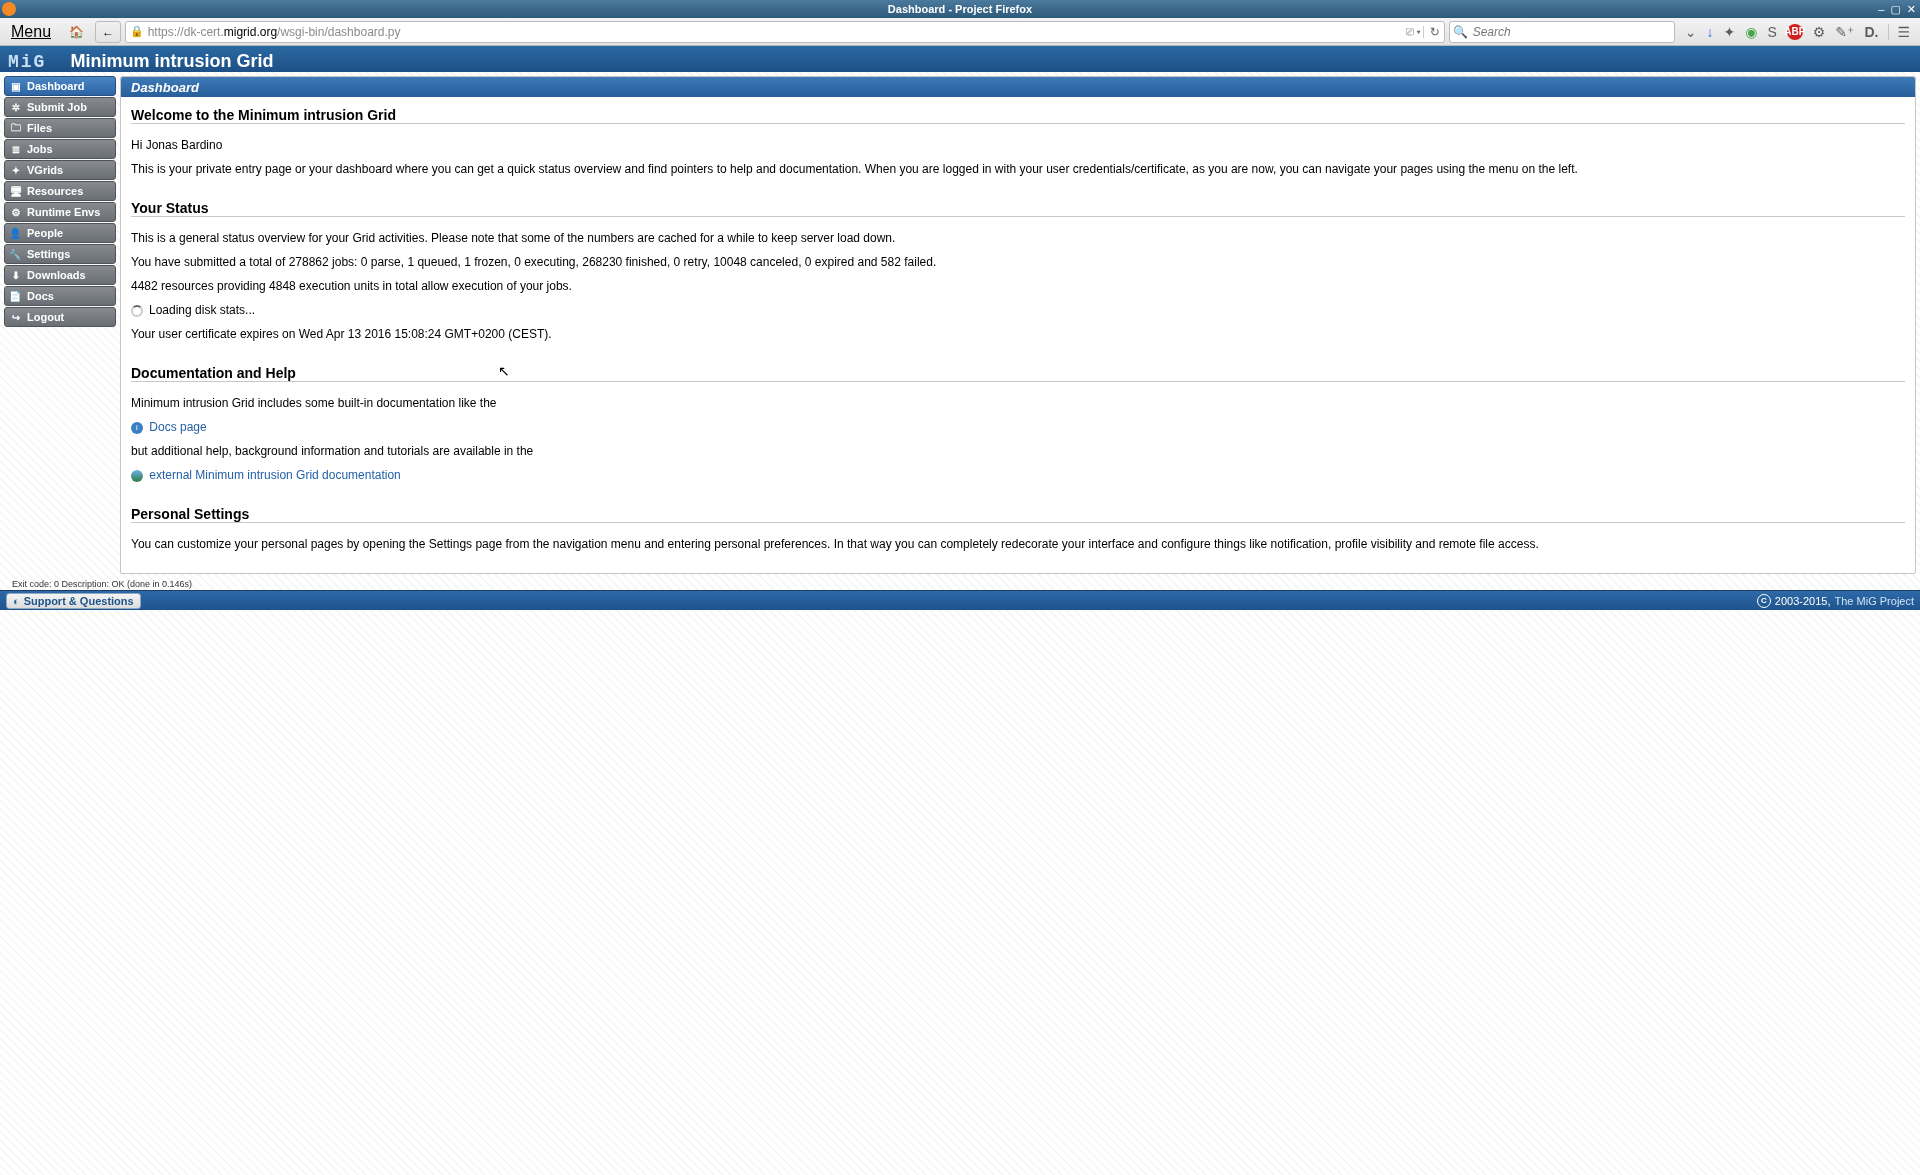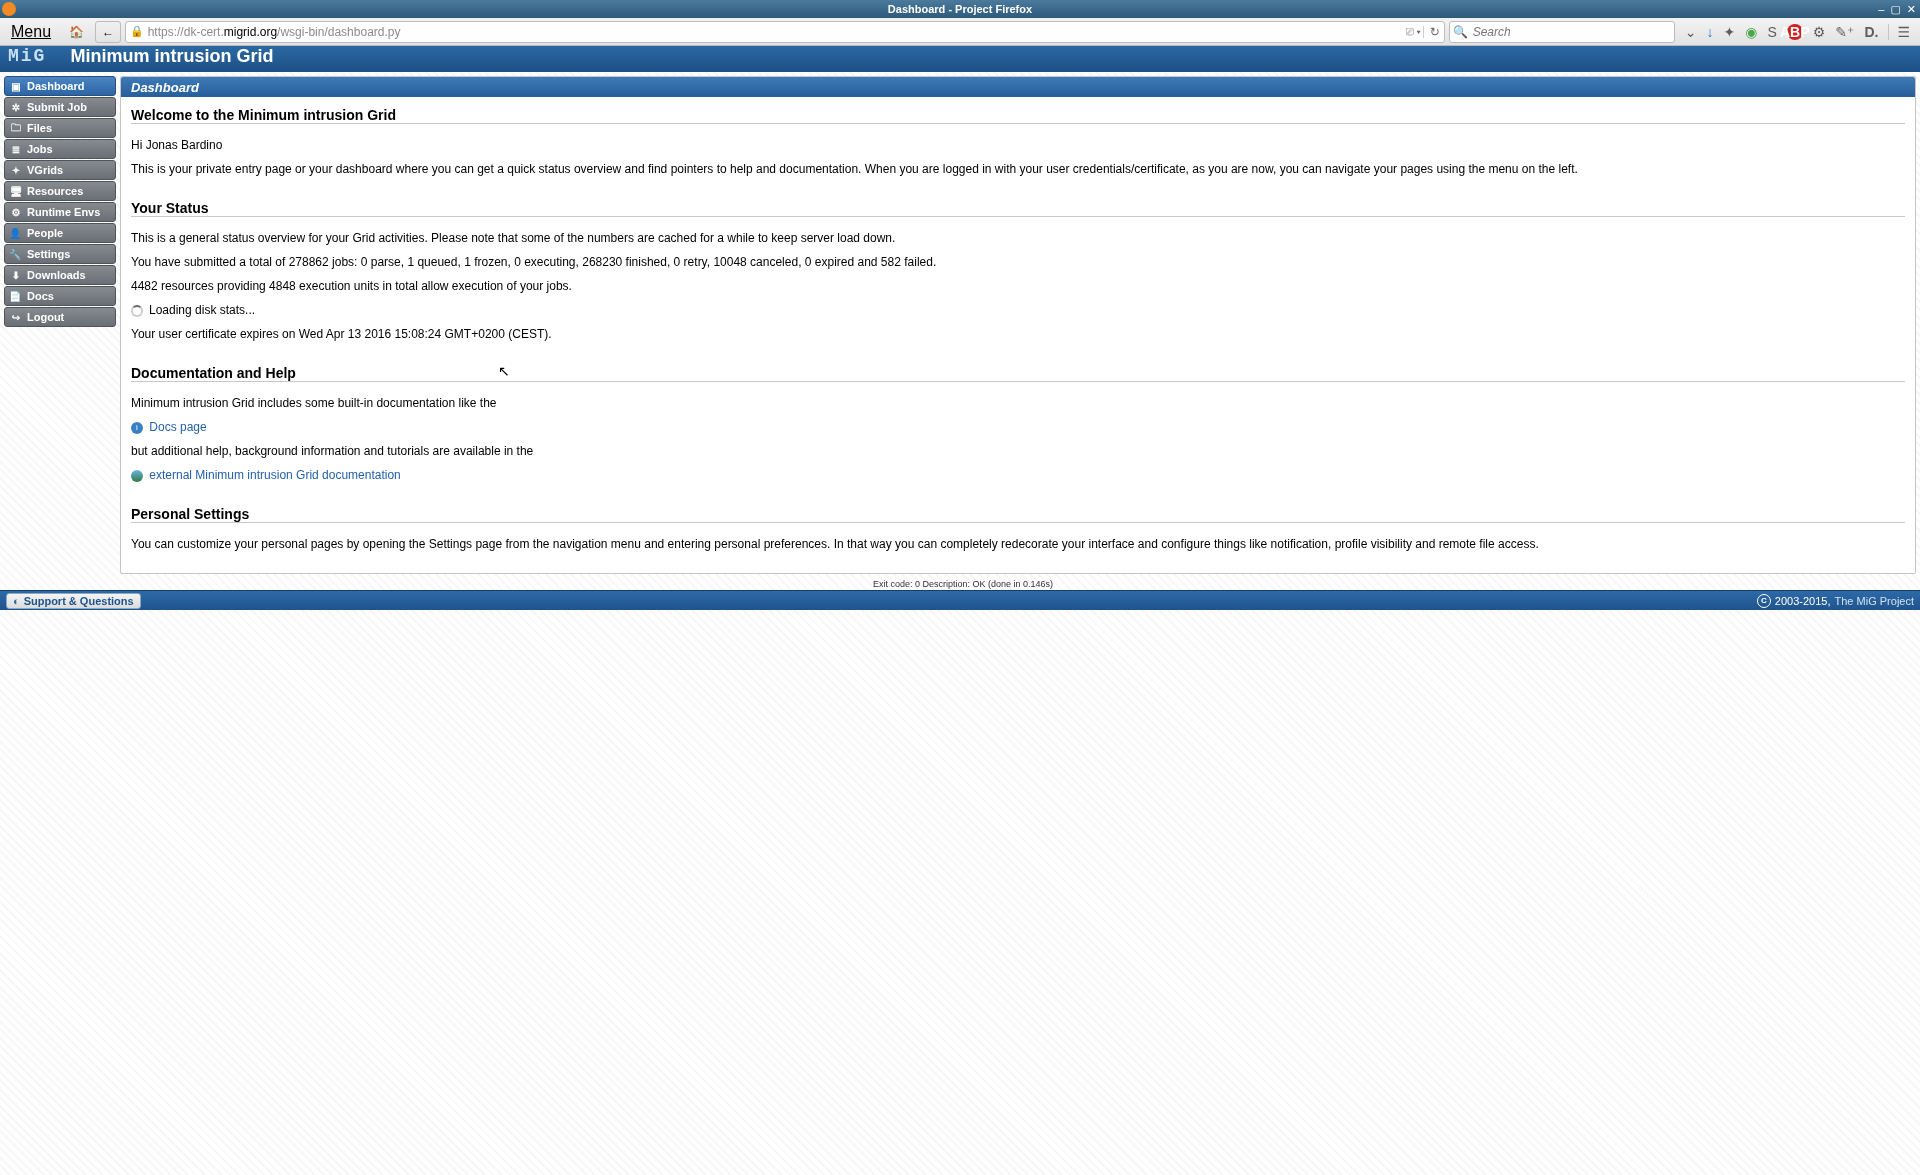--- a/index.html
+++ b/index.html
@@ -99,7 +99,7 @@
     <span>✦</span>
     <span style="color:#4aa64a;">◉</span>
     <span>S</span>
-    <span style="background:#d02020;color:#fff;border-radius:50%;width:16px;height:16px;display:inline-flex;align-items:center;justify-content:center;font-size:14px;font-weight:bold;">ABP</span>
+    <span style="background:#d02020;color:#fff;border-radius:50%;width:16px;height:16px;display:inline-flex;align-items:center;justify-content:center;font-size:10px;font-weight:bold;">ABP</span>
     <span>⚙</span>
     <span>✎⁺</span>
     <span><b>D.</b></span>

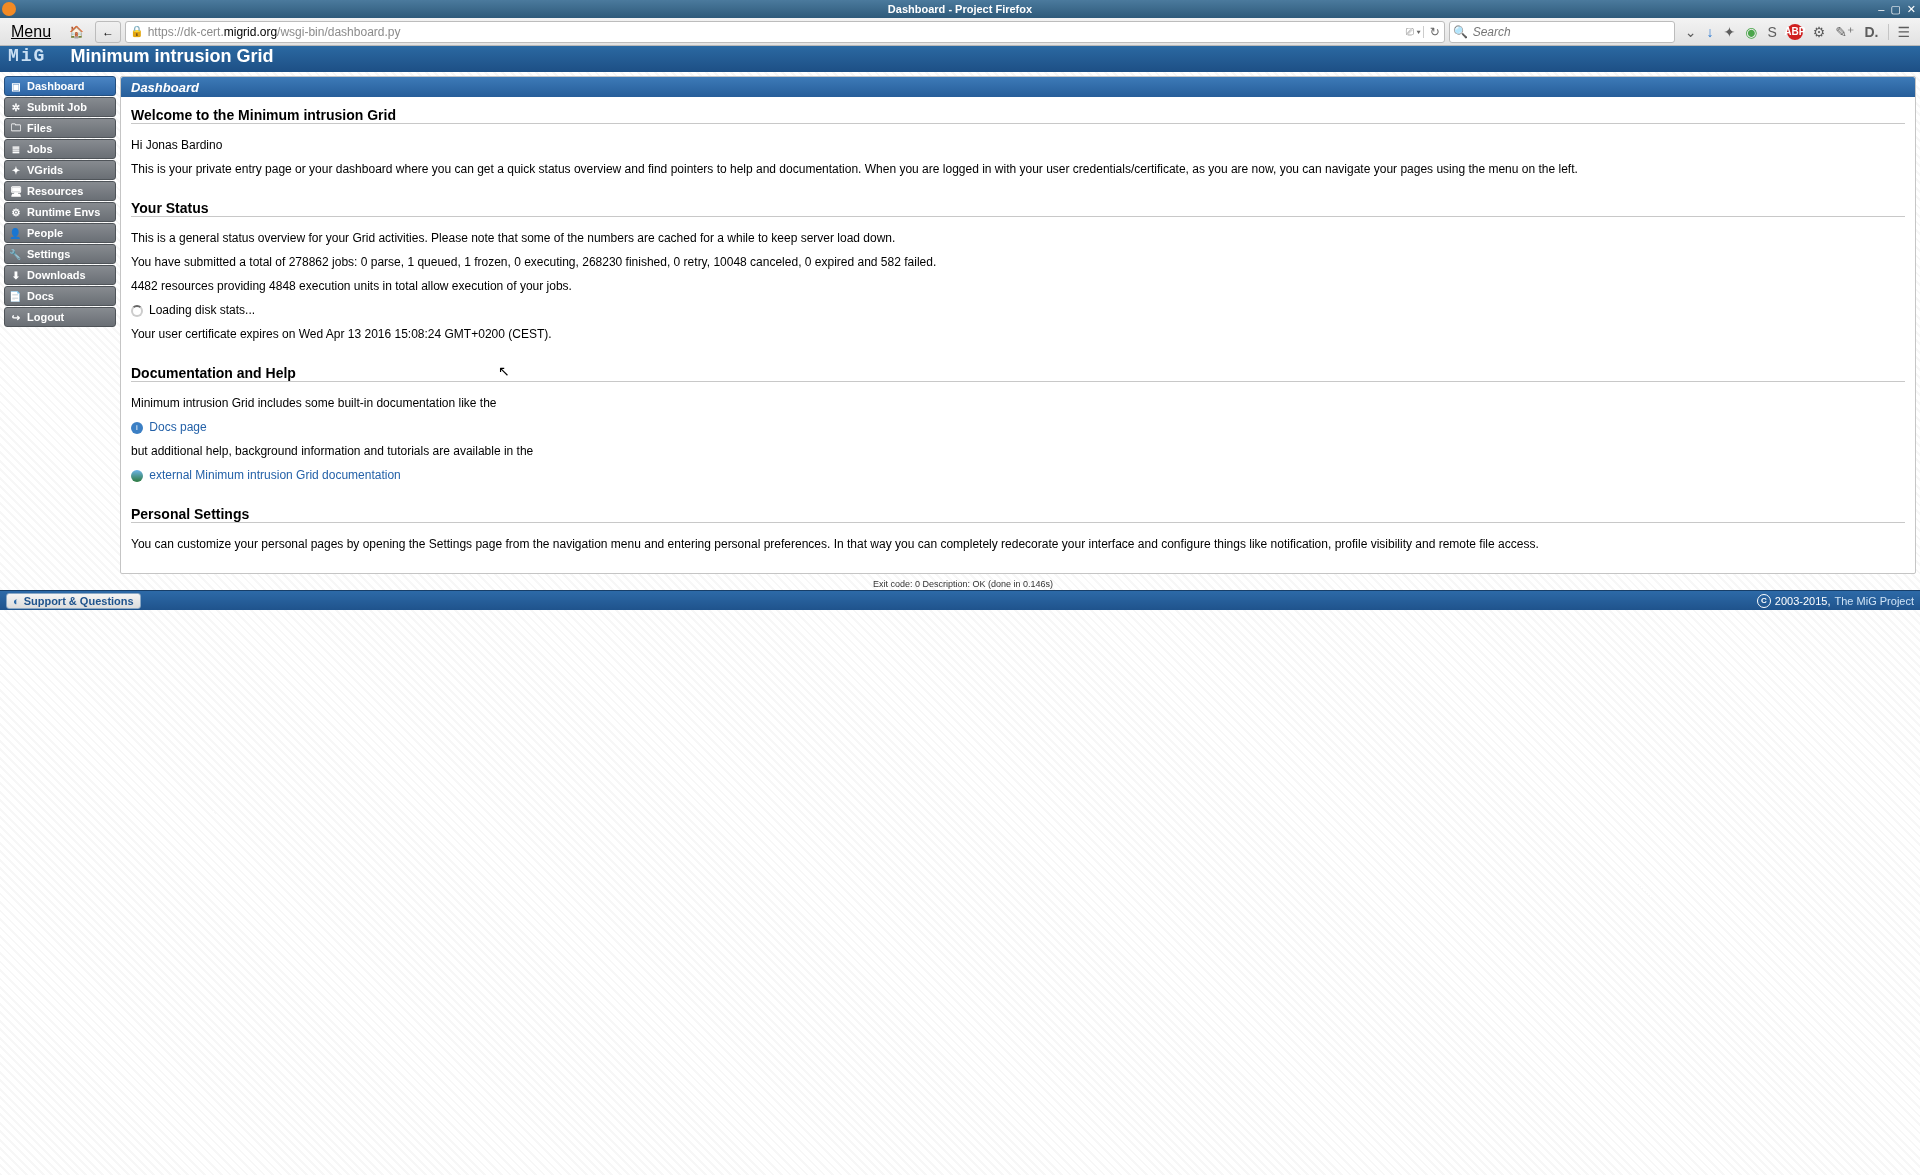--- a/index.html
+++ b/index.html
@@ -28,7 +28,7 @@
 .hamburger { border-left:1px solid #c5c5c5; padding-left:8px; }
 
 
-.page-header { height:26px; background: linear-gradient(#2b69a2,#1d4f85); color:#fff; display:flex; align-items:flex-start; padding-left:8px; }
+.page-header { height:26px; background: linear-gradient(#2b69a2,#1d4f85); color:#fff; display:flex; align-items:flex-end; padding-left:8px; }
 .logo { font-family: "Courier New", monospace; font-weight:bold; letter-spacing:2px; font-size:18px; color:#c9dff3; margin-right:24px; }
 .page-title { font-size:18px; font-weight:bold; }
 

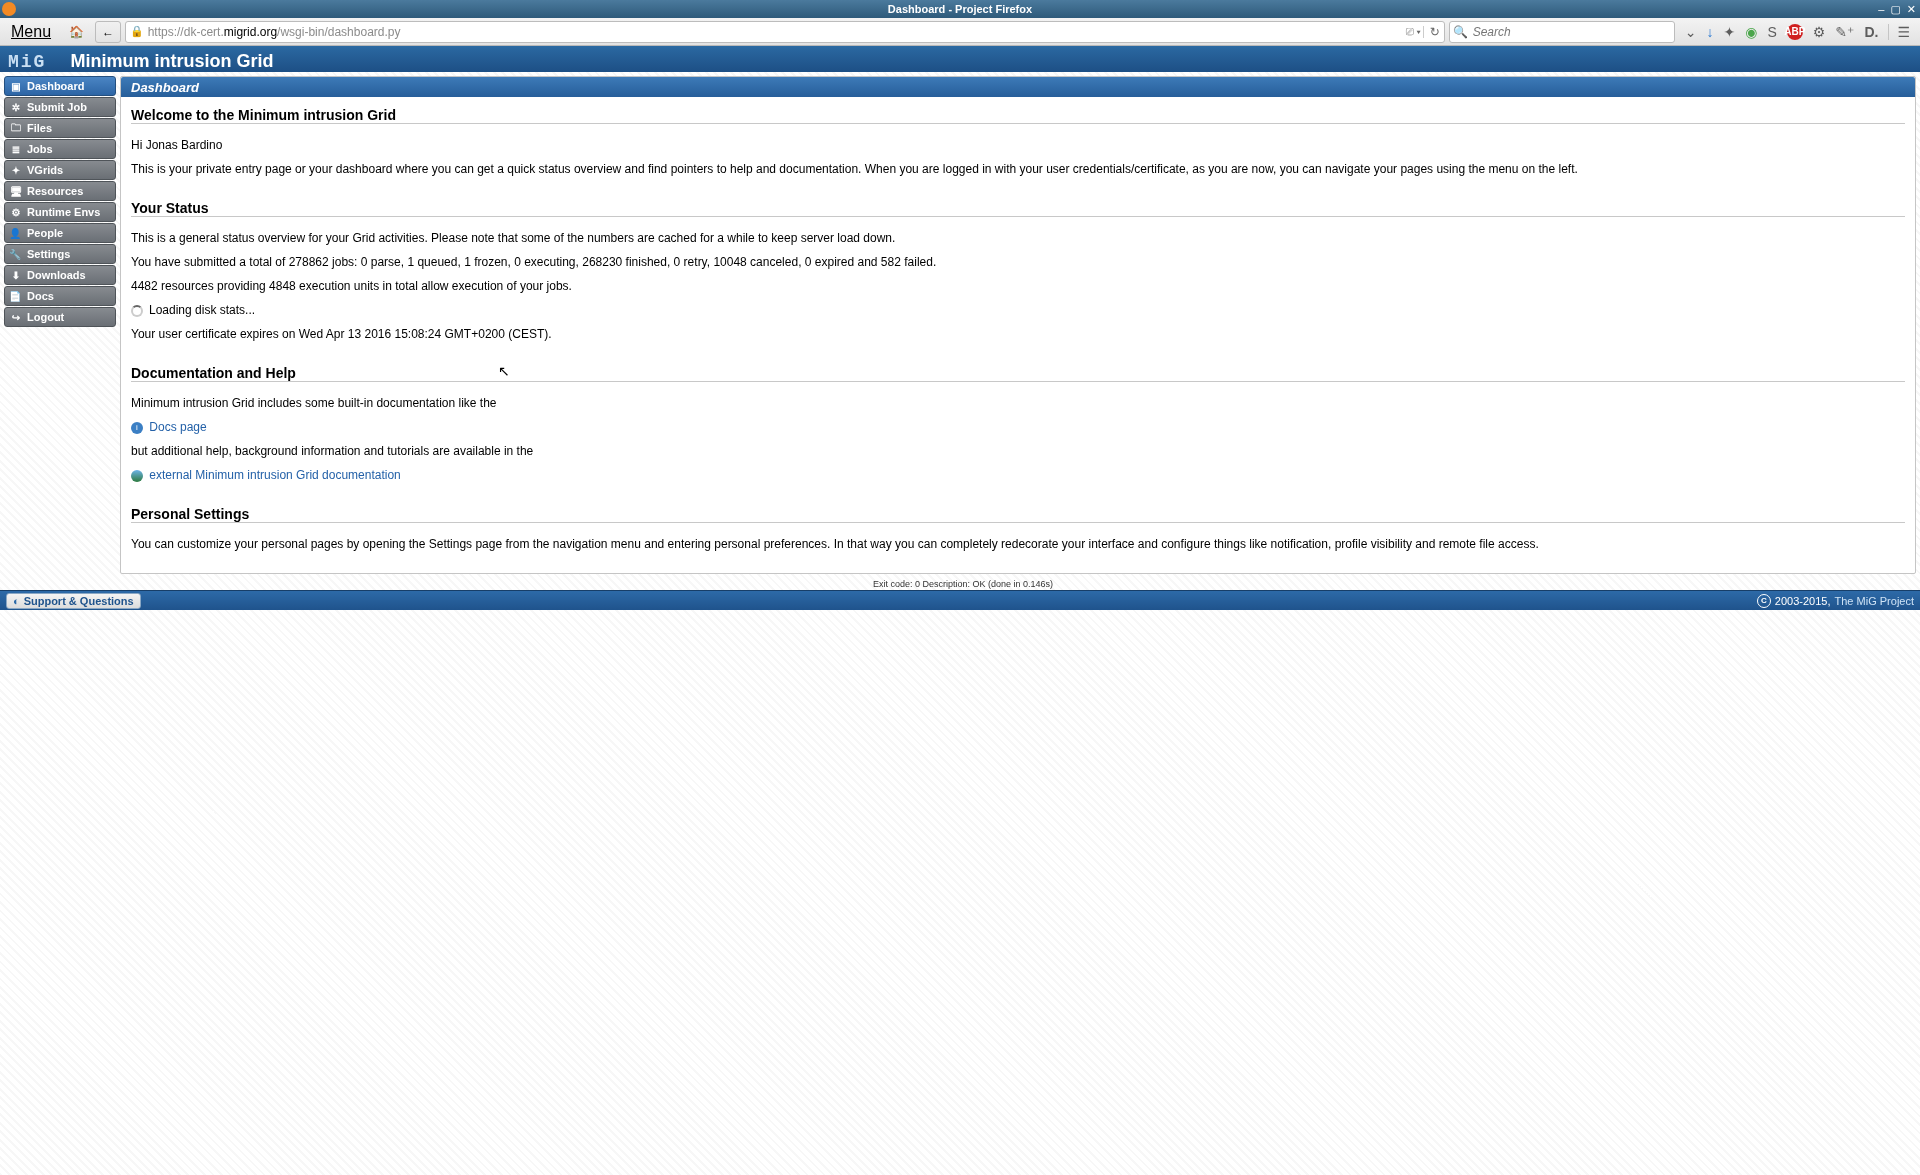--- a/index.html
+++ b/index.html
@@ -51,7 +51,7 @@
 .spinner { display:inline-block; width:12px; height:12px; border:2px solid #ccc; border-top-color:#666; border-radius:50%; margin-right:6px; vertical-align:middle; }
 
 
-.exit-line { text-align:center; font-size:9px; color:#333; padding:1px 6px 1px 0;margin-left:12px; }
+.exit-line { text-align:left; font-size:9px; color:#333; padding:1px 6px 1px 0;margin-left:12px; }
 
 
 .footer { height:20px; background: linear-gradient(#2d6aa8,#1f538c); color:#fff; display:flex; align-items:center; padding:0 6px; font-size:11px; border-top:1px solid #173e68; }

